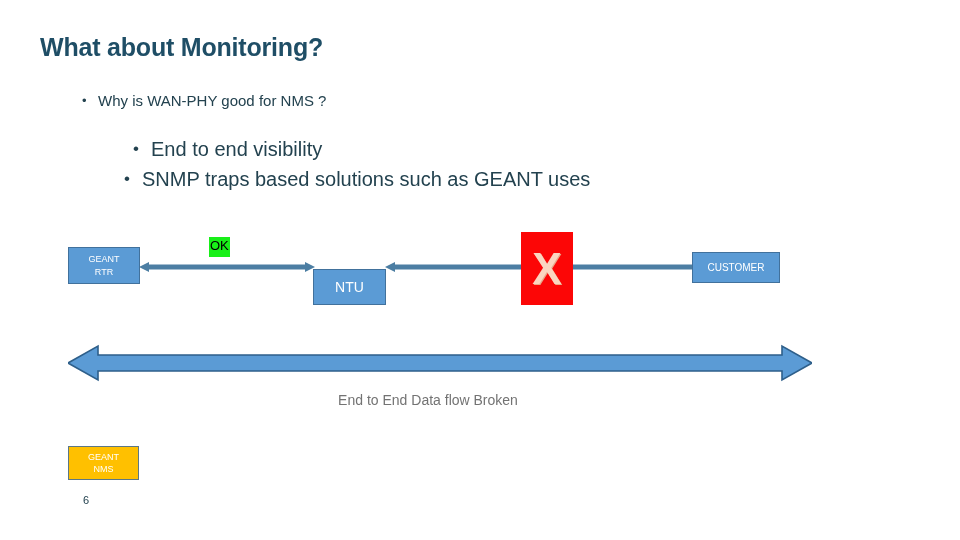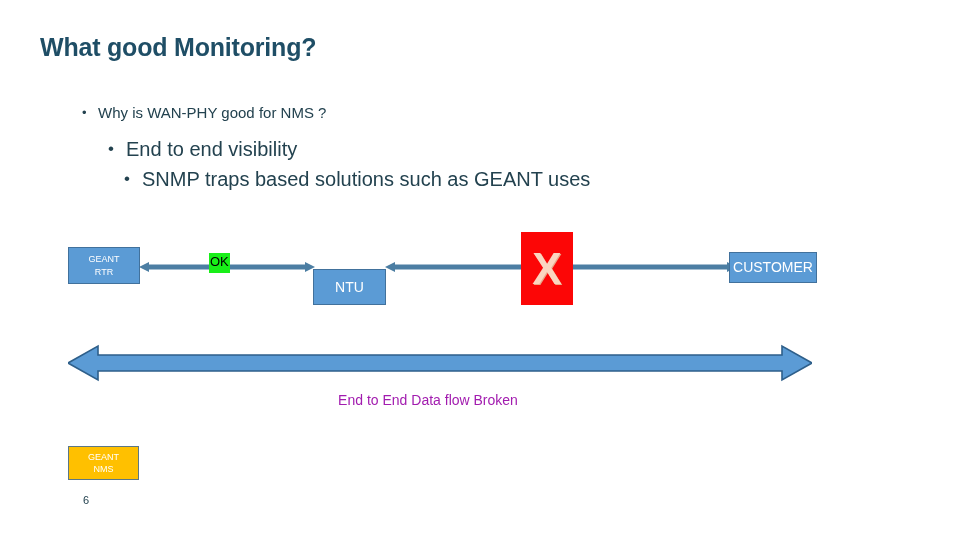--- a/index.html
+++ b/index.html
@@ -200,7 +200,7 @@
 
 <div id="slide">
 
-  <div id="slide-title">What good Monitoring?</div>
+  <div id="slide-title">What about Monitoring?</div>
 
   <div class="bullet-l1">
     <span class="dot">•</span><span>Why is WAN-PHY good for NMS ?</span>

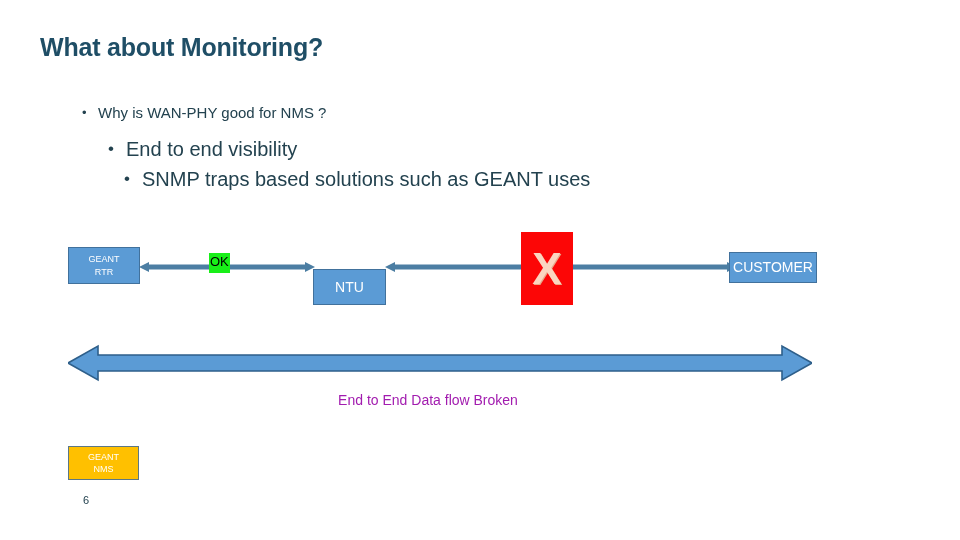--- a/index.html
+++ b/index.html
@@ -34,7 +34,7 @@
   .bullet-l1 {
     position: absolute;
     left: 82px;
-    top: 104px;
+    top: 92px;
     font-size: 15px;
     color: #23424f;
     white-space: nowrap;

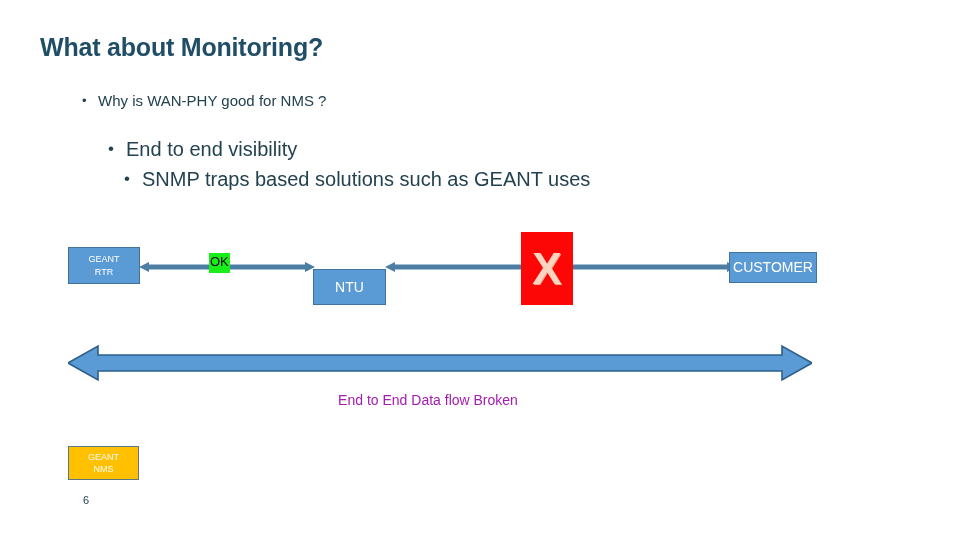--- a/index.html
+++ b/index.html
@@ -60,7 +60,7 @@
     font-size: 17px;
     vertical-align: 2px;
   }
-  #bullet-visibility { top: 138px; }
+  #bullet-visibility { top: 138px; margin-left: 25px; }
   #bullet-snmp { top: 168px; margin-left: 16px; }
 
   

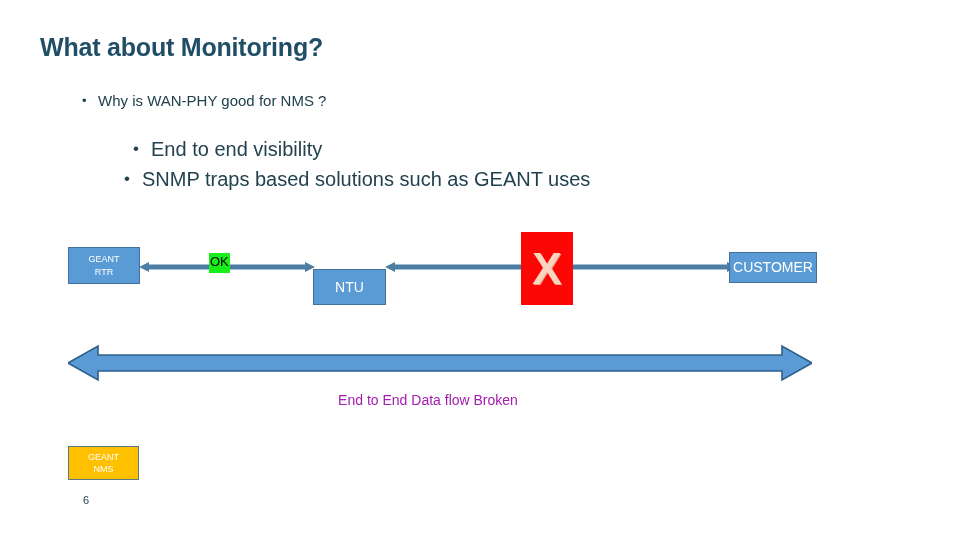--- a/index.html
+++ b/index.html
@@ -133,7 +133,6 @@
     line-height: 18px;
     height: 20px;
     z-index: 6;
-    margin-top: 16px;
   }
 
   

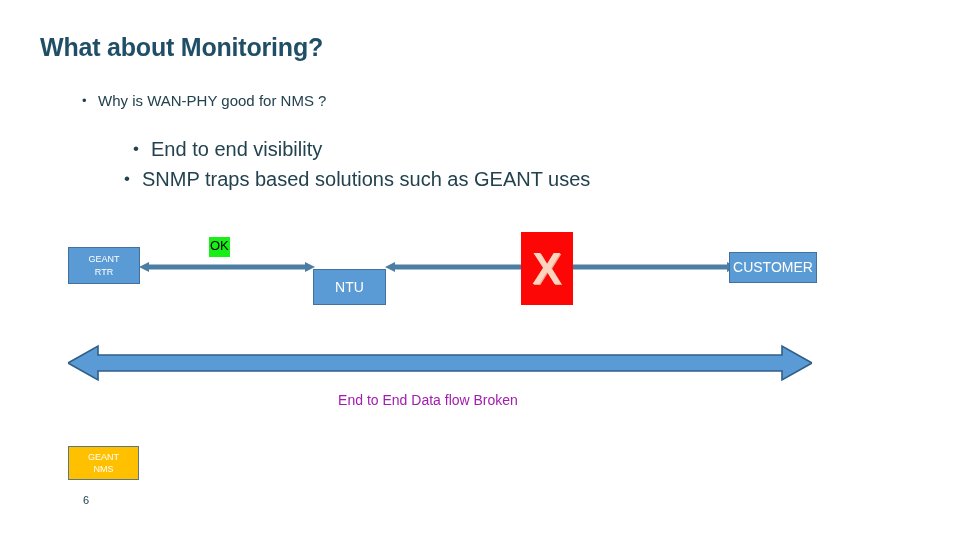--- a/index.html
+++ b/index.html
@@ -93,11 +93,11 @@
     margin-top: 20px;
   }
   #node-customer {
-    left: 729px;
+    left: 692px;
     top: 252px;
     width: 88px;
     height: 31px;
-    font-size: 14px;
+    font-size: 10px;
   }
 
   

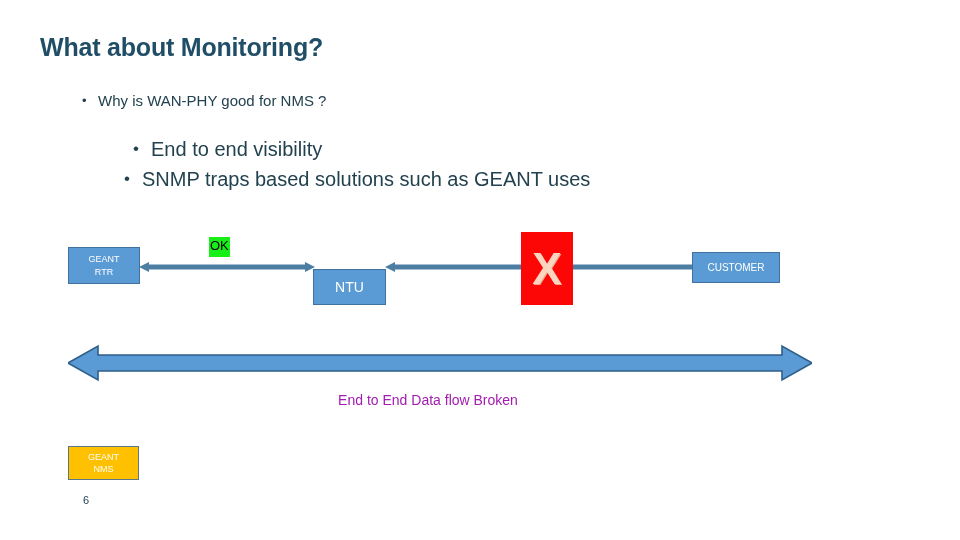--- a/index.html
+++ b/index.html
@@ -163,7 +163,7 @@
     width: 856px;
     text-align: center;
     font-size: 14px;
-    color: #a21caf;
+    color: #737373;
   }
 
   

